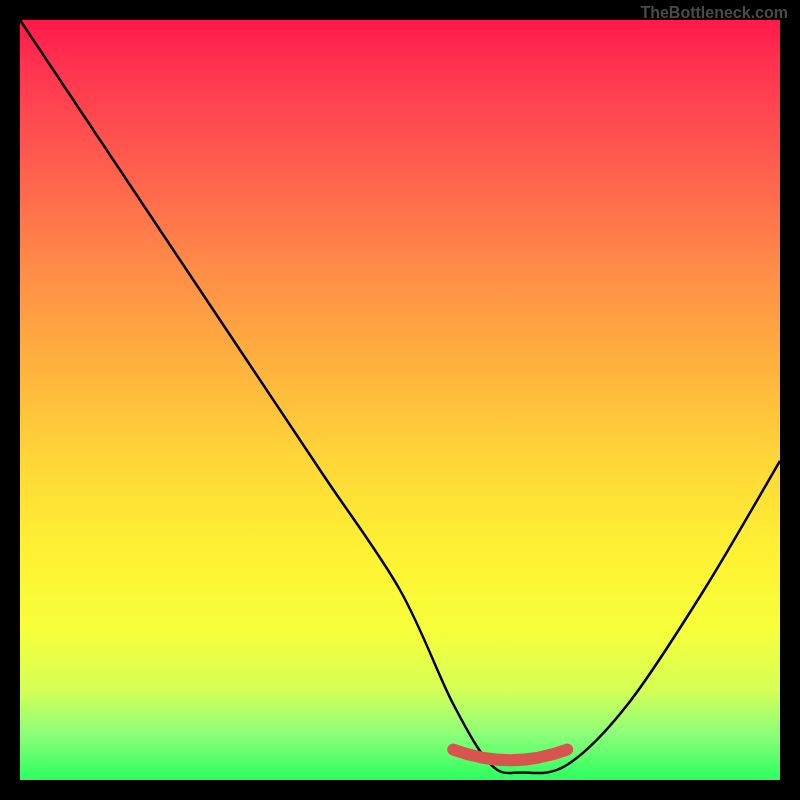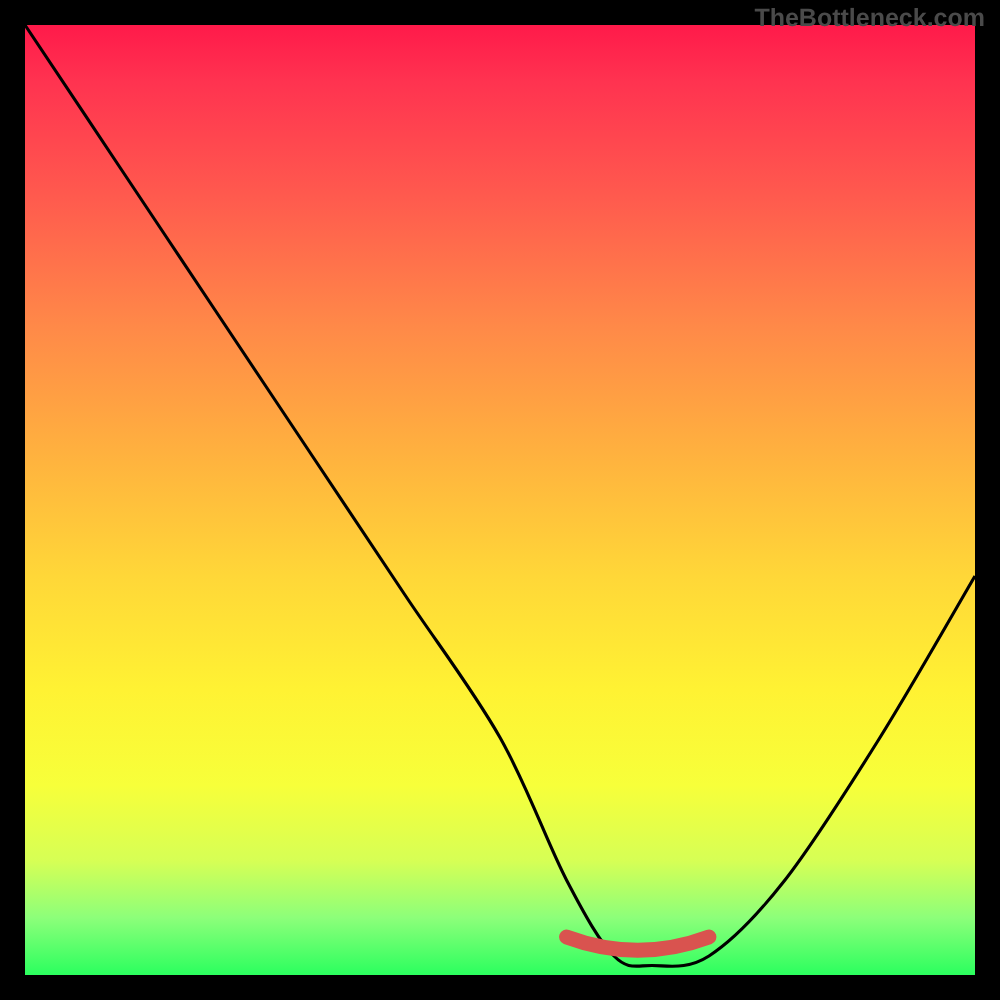--- a/index.html
+++ b/index.html
@@ -17,7 +17,7 @@
     top: 4px;
     right: 12px;
     color: #4a4a4a;
-    font-size: 20px;
+    font-size: 16px;
     font-weight: bold;
     z-index: 10;
   }

